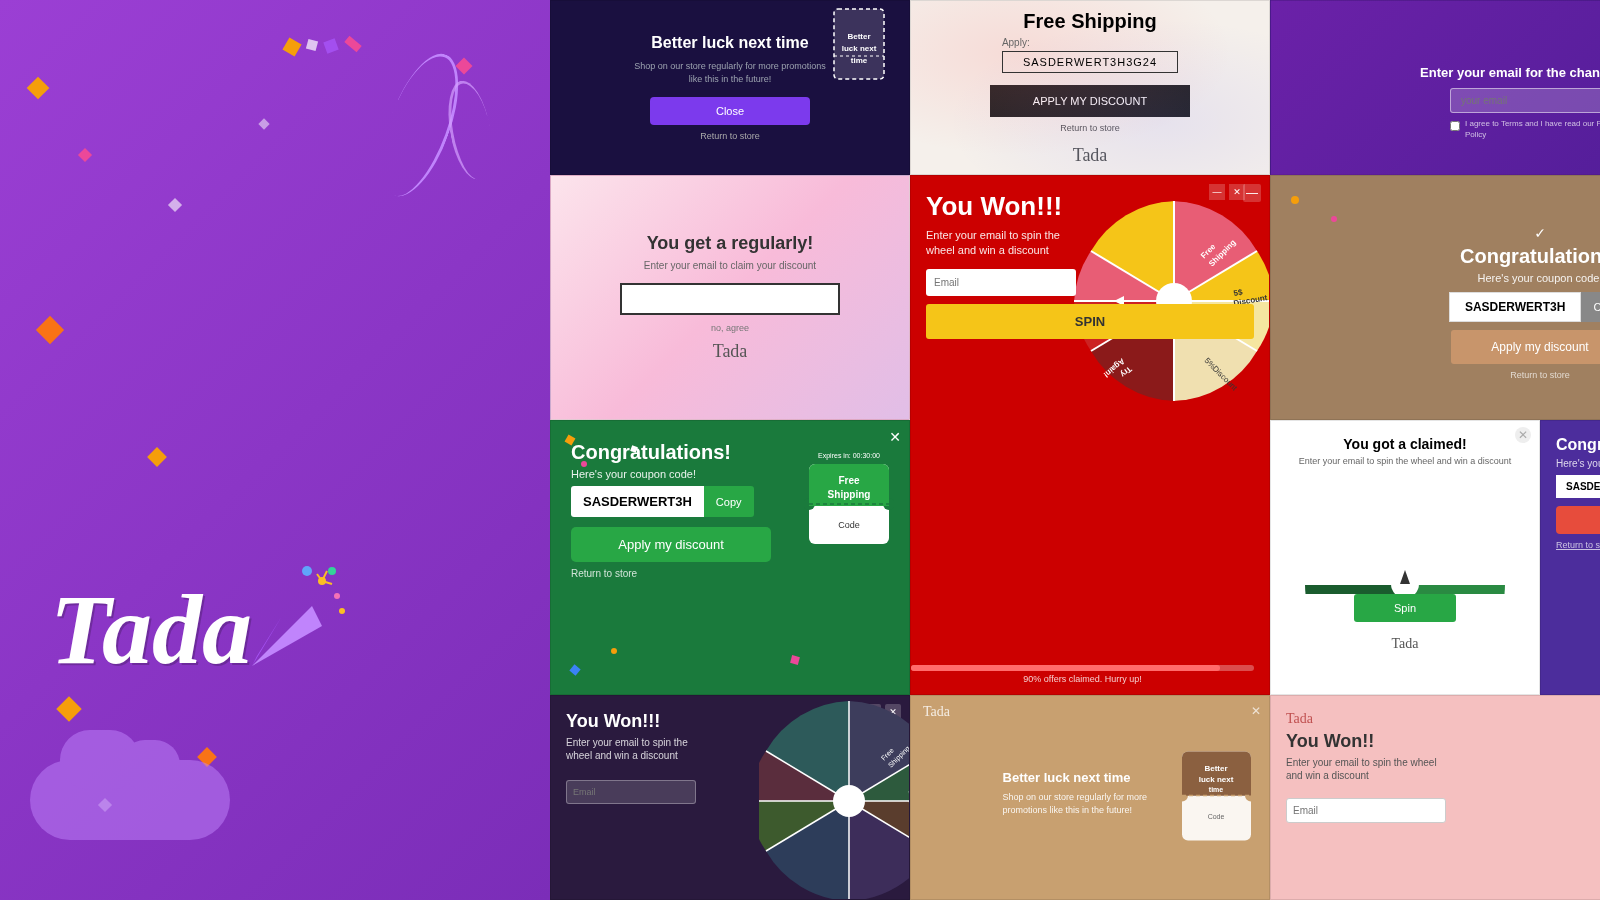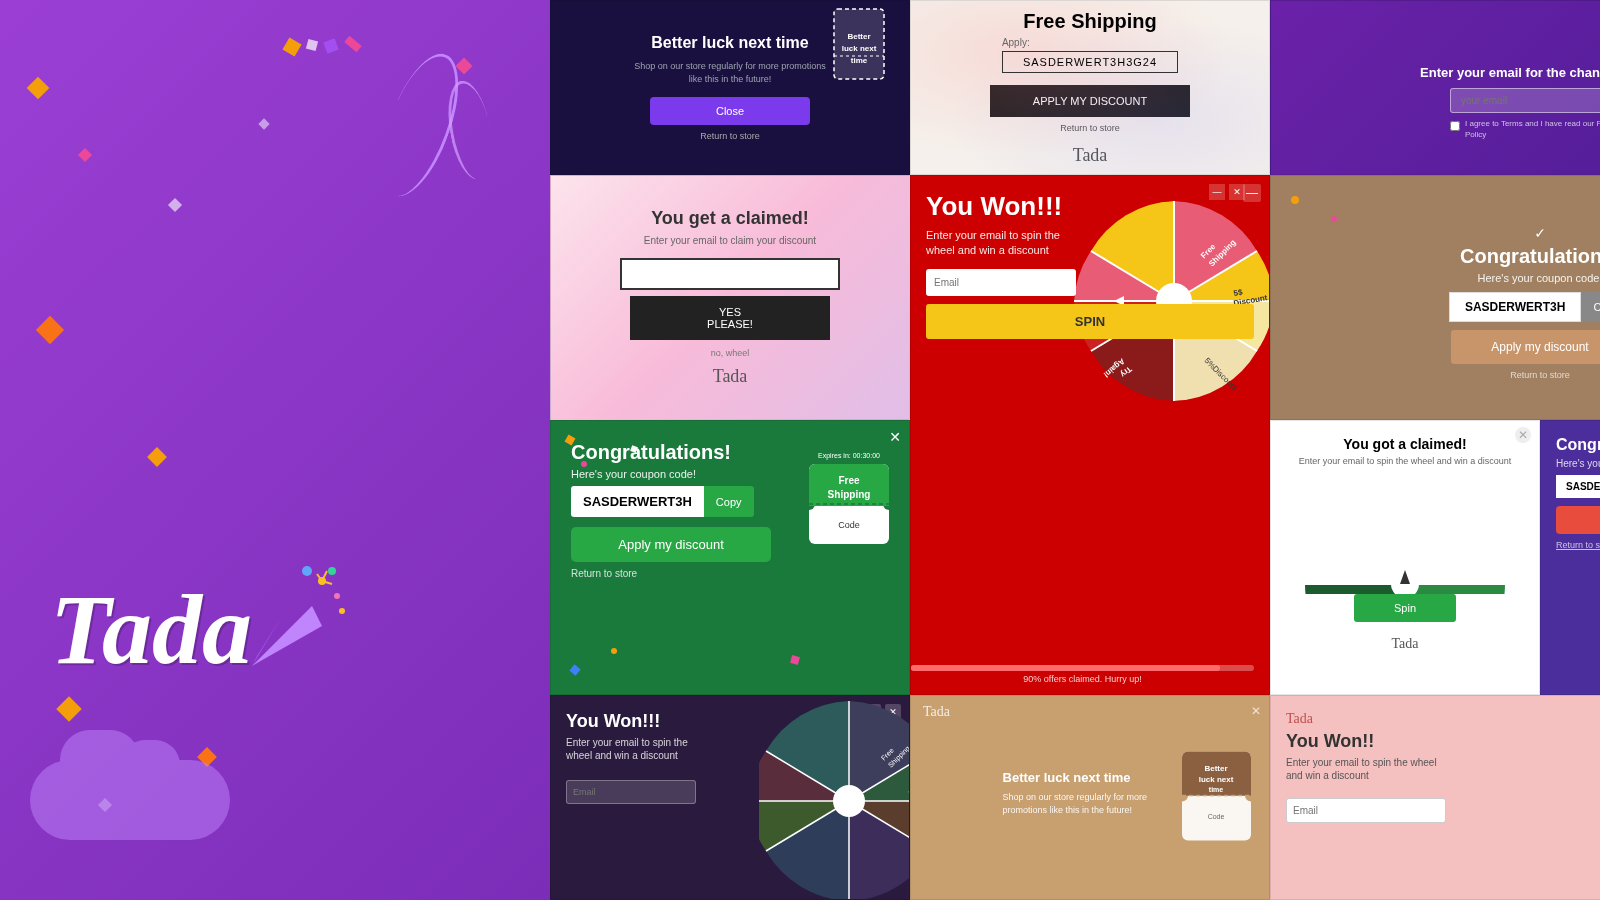--- a/index.html
+++ b/index.html
@@ -813,7 +813,7 @@
   </div>
 
   <div class="popup-card card-4">
-    <h3>You get  a claimed!</h3>
+    <h3>You get  a regularly!</h3>
     <p>Enter your email to claim your discount</p>
     <input type="text" style="width: 220px; padding: 8px; border: 2px solid rgb(51, 51, 51); font-size: 11px; margin-bottom: 6px;" placeholder="">
     <button class="btn-dark-full">YES PLEASE!</button>

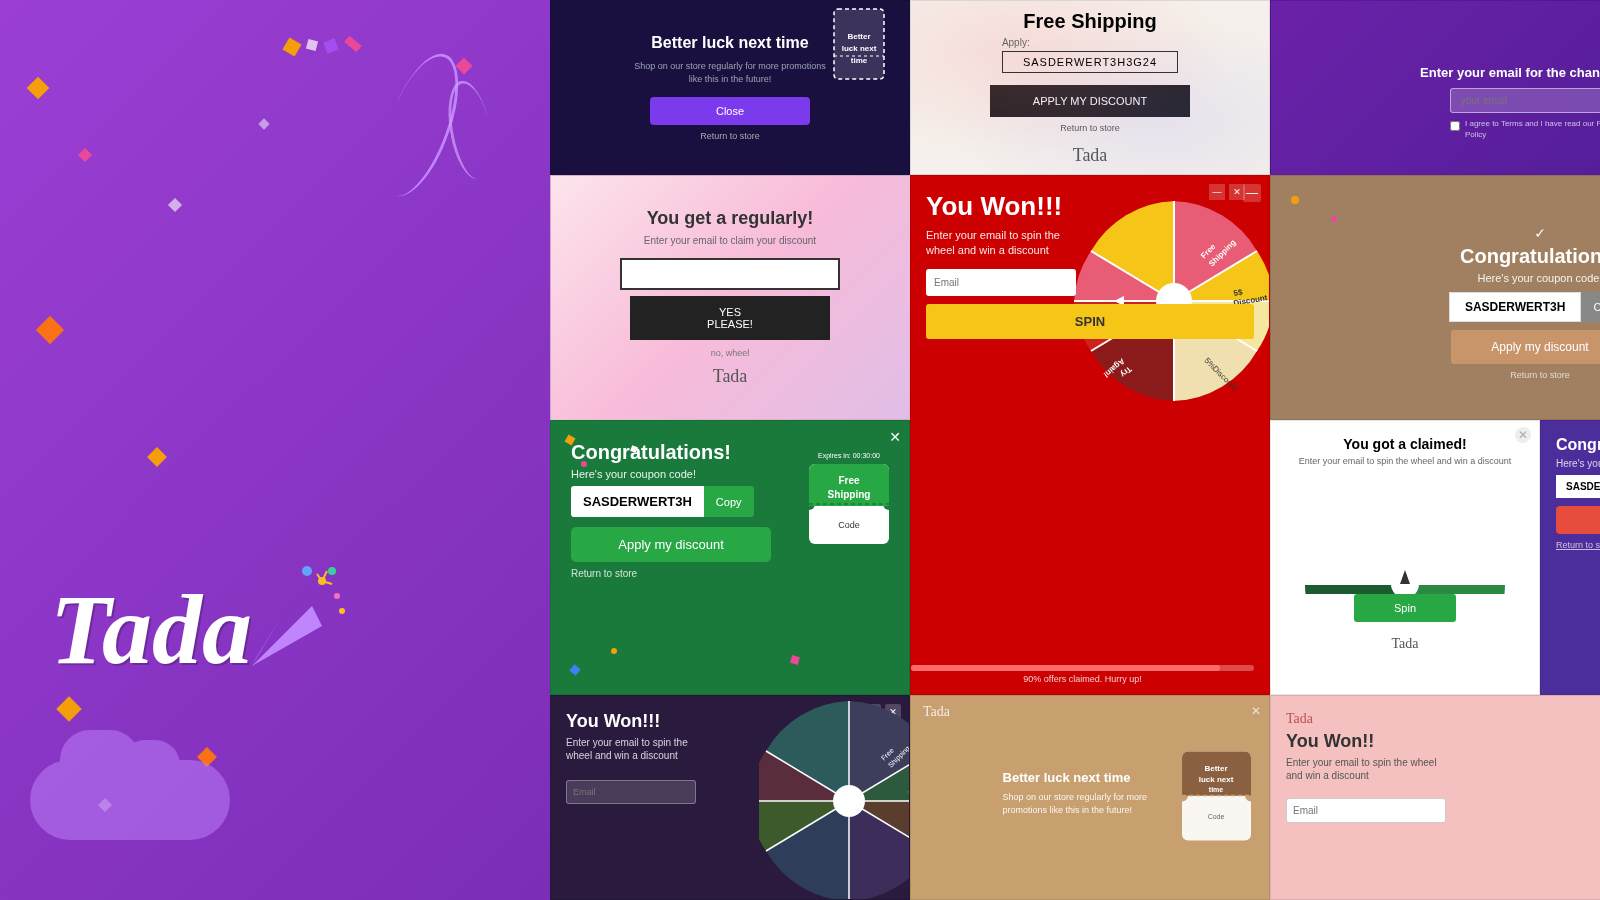--- a/index.html
+++ b/index.html
@@ -816,7 +816,6 @@
     <h3>You get  a regularly!</h3>
     <p>Enter your email to claim your discount</p>
     <input type="text" style="width: 220px; padding: 8px; border: 2px solid rgb(51, 51, 51); font-size: 11px; margin-bottom: 6px;" placeholder="">
-    <button class="btn-dark-full">YES PLEASE!</button>
     <a href="#" class="link-small" style="color:#777;margin-top:2px;">no, wheel</a>
     <div class="tada-sig">Tada</div>
   </div>

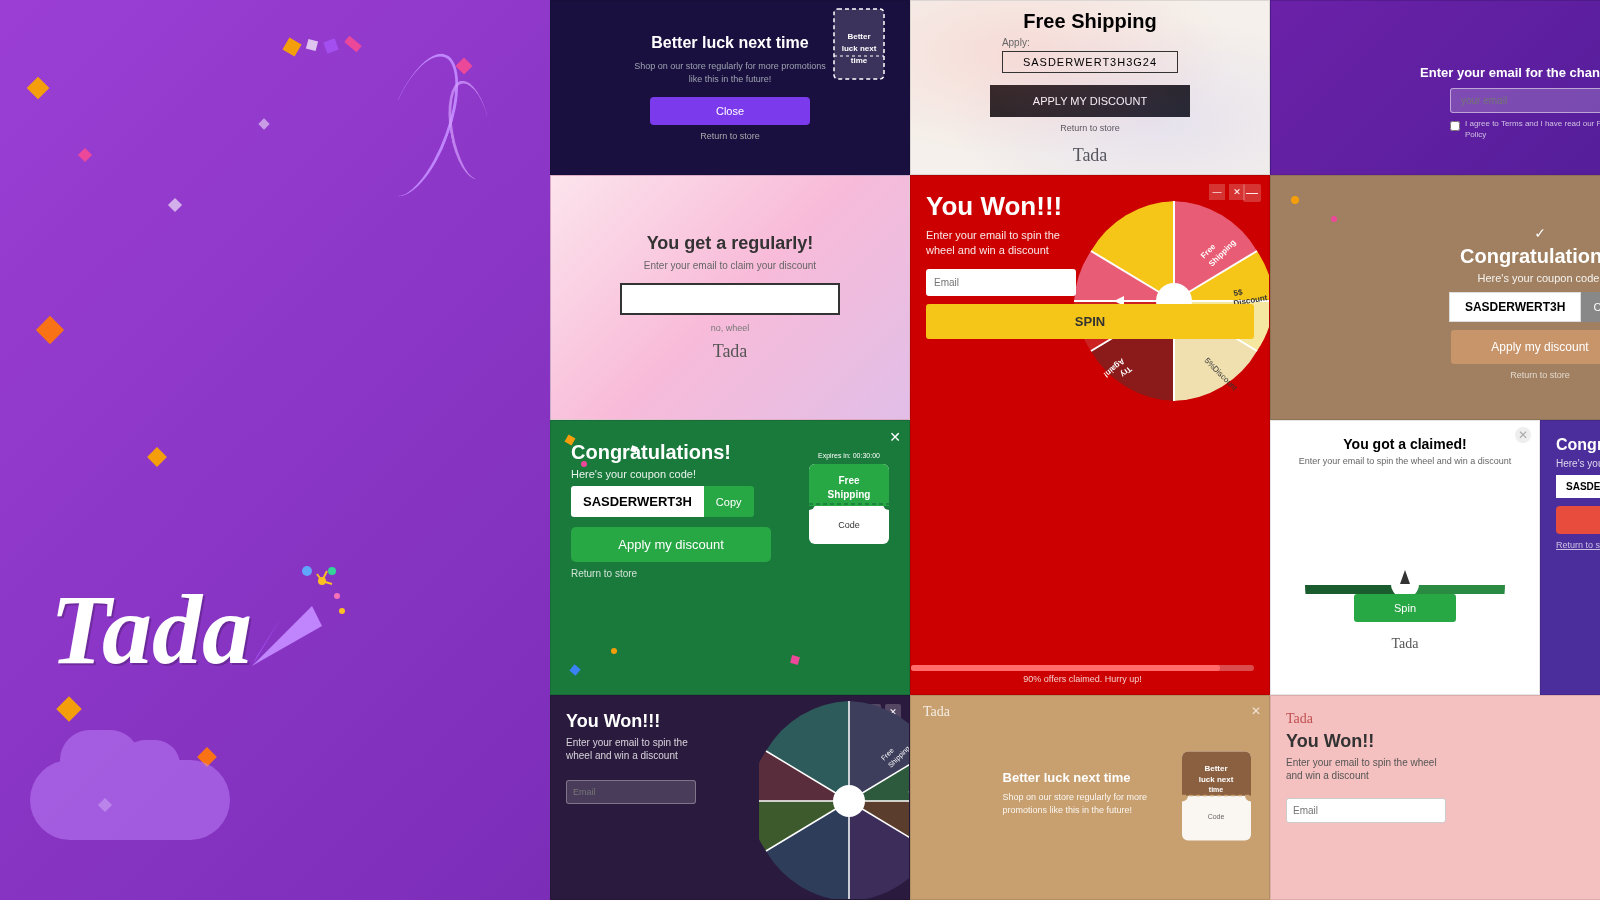--- a/index.html
+++ b/index.html
@@ -816,7 +816,7 @@
     <h3>You get  a regularly!</h3>
     <p>Enter your email to claim your discount</p>
     <input type="text" style="width: 220px; padding: 8px; border: 2px solid rgb(51, 51, 51); font-size: 11px; margin-bottom: 6px;" placeholder="">
-    <a href="#" class="link-small" style="color:#777;margin-top:2px;">no, wheel</a>
+    <a href="#" class="link-small" style="color:#777;margin-top:2px;">no, agree</a>
     <div class="tada-sig">Tada</div>
   </div>
 

